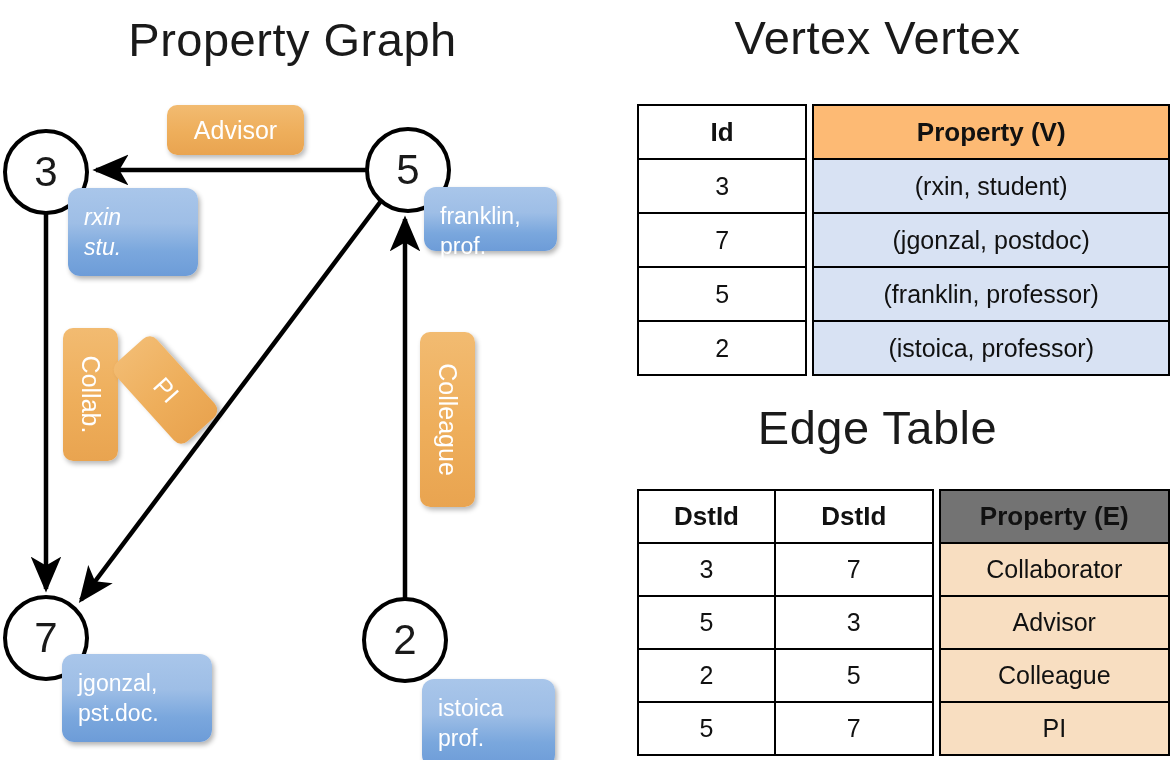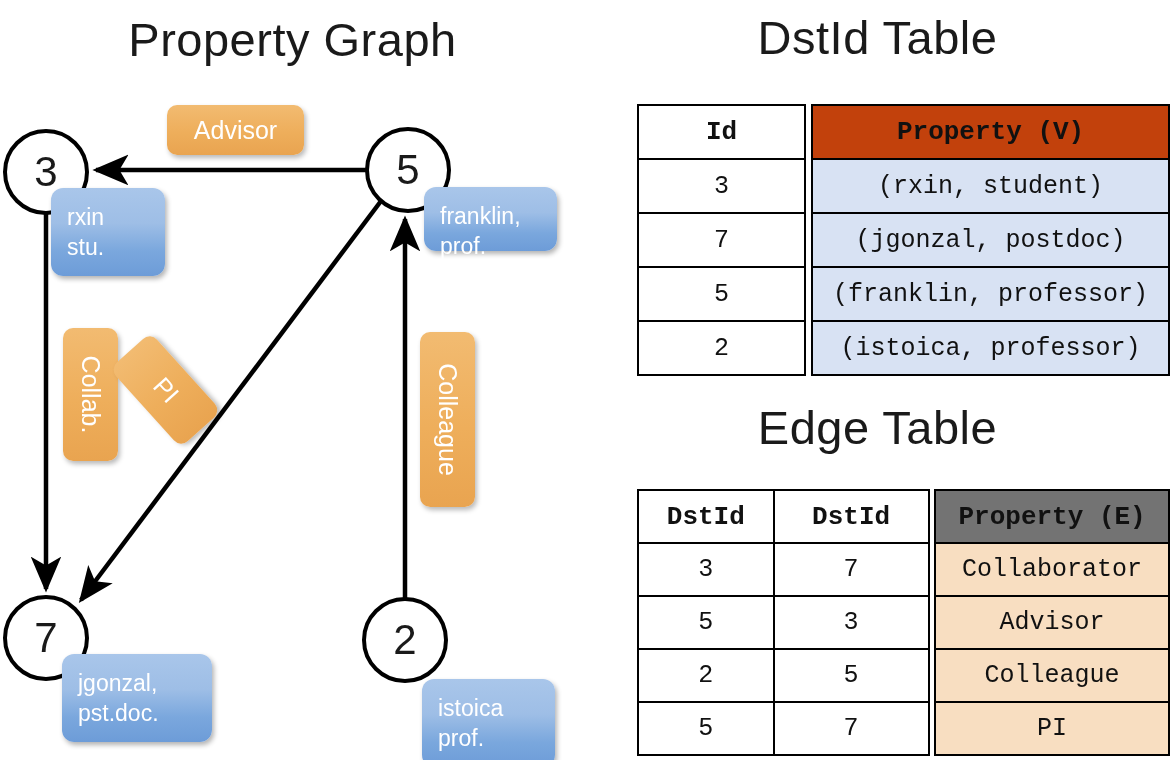--- a/index.html
+++ b/index.html
@@ -144,7 +144,7 @@
 <body>
 
 <div class="title" id="title-property-graph">Property Graph</div>
-<div class="title" id="title-vertex-table">DstId Table</div>
+<div class="title" id="title-vertex-table">Vertex Vertex</div>
 <div class="title" id="title-edge-table">Edge Table</div>
 
 <div id="graph-panel">

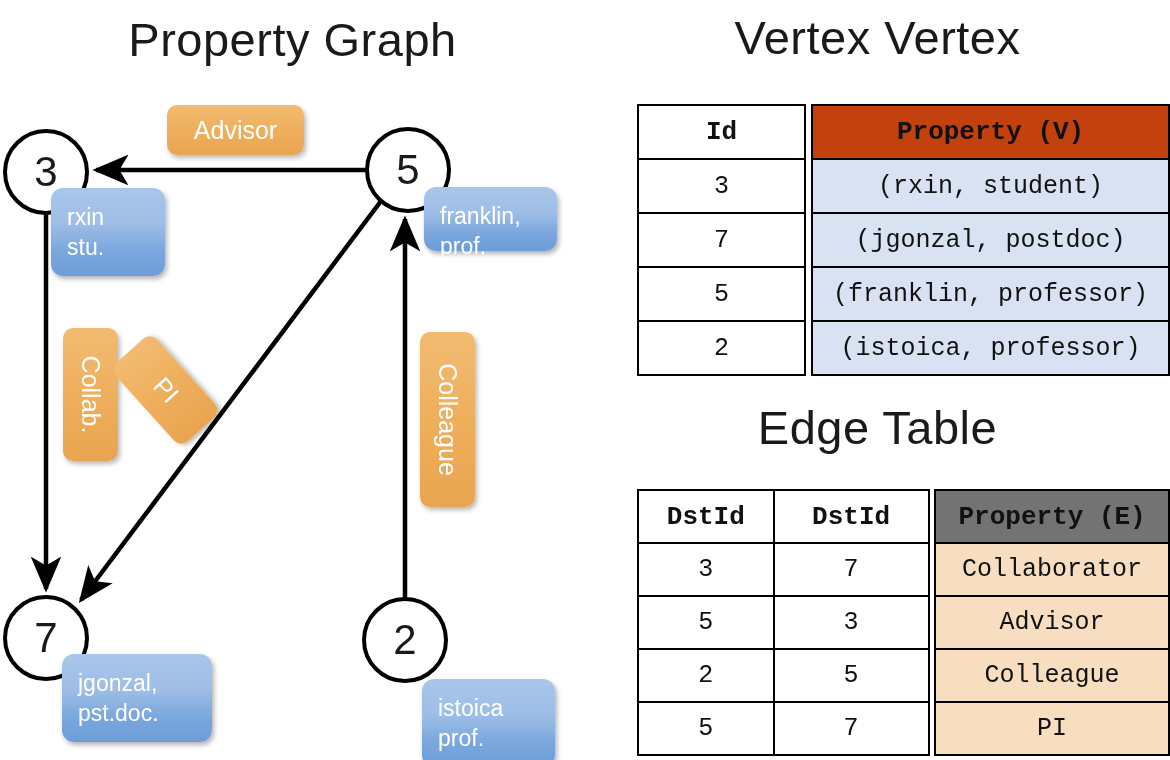--- a/index.html
+++ b/index.html
@@ -107,7 +107,7 @@
   .tbl {
     position: absolute;
     border-collapse: collapse;
-    font-family: Liberation Mono, monospace;
+    font-family: Liberation Sans, sans-serif;
     font-weight: 300;
     margin-left: 44px;
   }

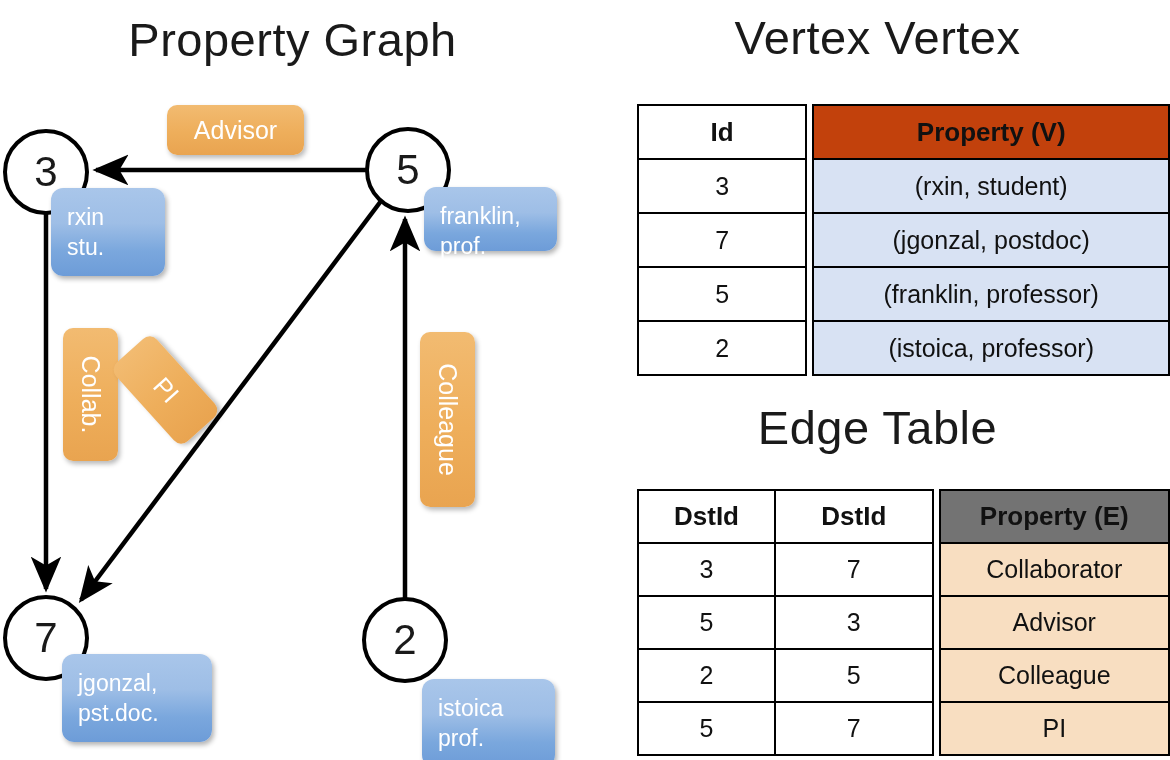--- a/index.html
+++ b/index.html
@@ -130,7 +130,7 @@
   #vertex-table td, #vertex-table th { height: 52px; }
   #vertex-table .c-id   { width: 186px; background: #ffffff; }
   #vertex-table .c-prop { width: 387px; background: #d8e2f3; }
-  #vertex-table th.c-prop { background: #c2410c; }
+  #vertex-table th.c-prop { background: #fdba74; }
 
   
   #edge-table { left: 593px; top: 489px; }

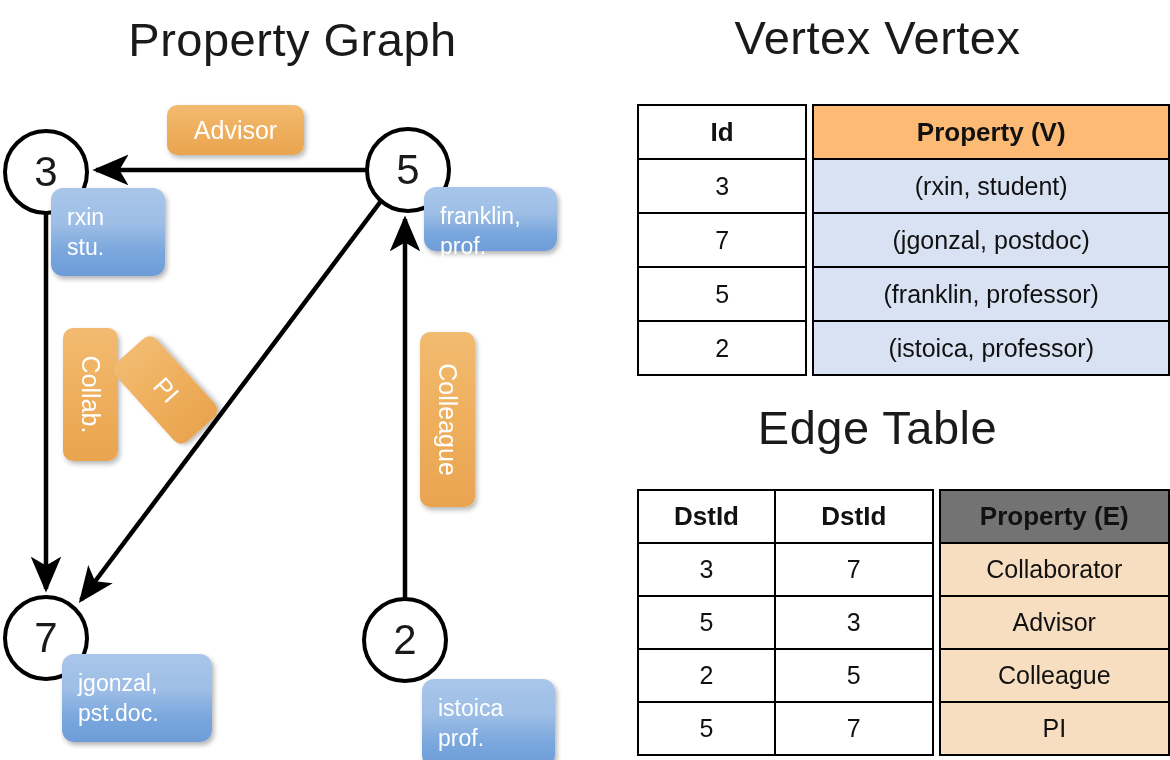--- a/index.html
+++ b/index.html
@@ -178,7 +178,7 @@
       <span>2</span>
     </div>
 
-  <div class="pbox" style="left:51px;  top:188px; width:114px; height:88px;">
+  <div class="pbox" style="left:68px;  top:188px; width:130px; height:88px;font-style:italic;">
     <span>rxin</span>
     <span>stu.</span>
   </div>

